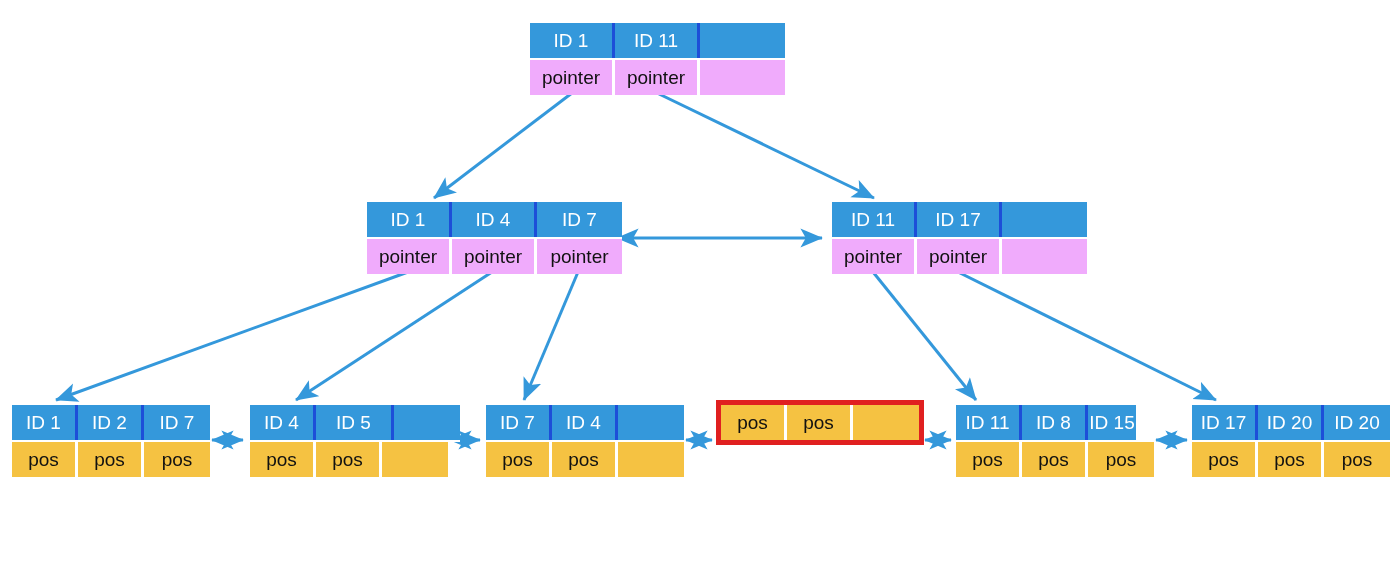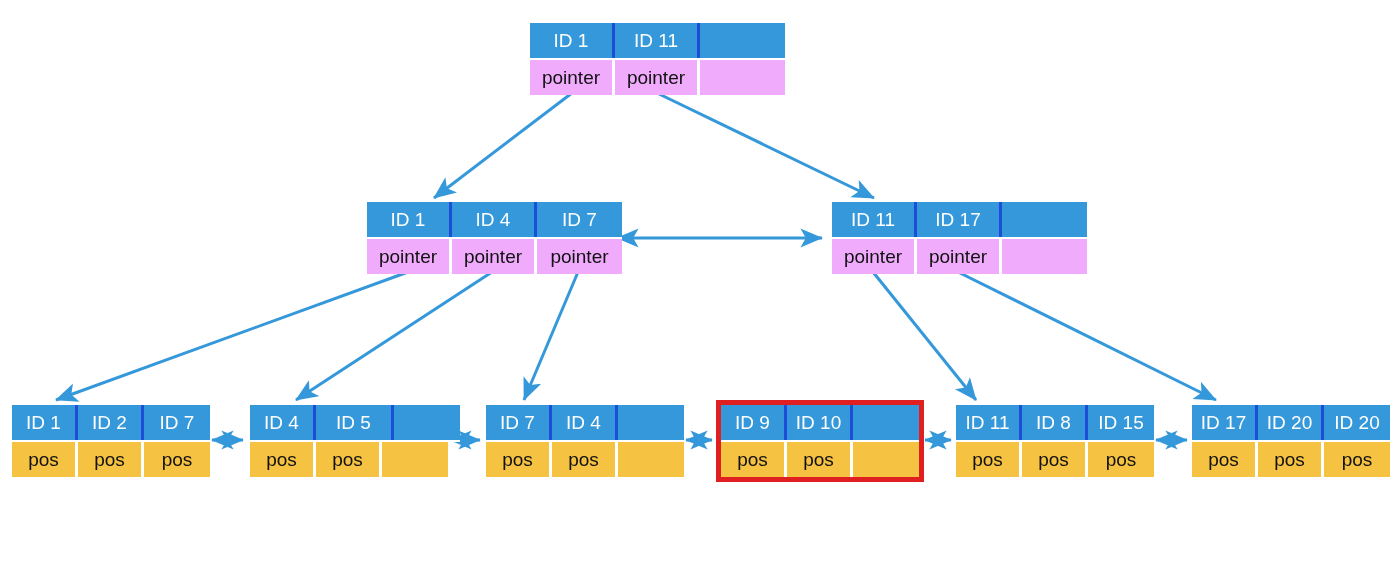--- a/index.html
+++ b/index.html
@@ -181,11 +181,6 @@
         </div>
       </div>
       <div class="node highlight" style="left: 716px; top: 400px;">
-        <div class="row keys">
-          <div class="cell key-cell" style="width: 66px;">ID 9</div>
-          <div class="cell key-cell" style="width: 66px;">ID 10</div>
-          <div class="cell key-cell last" style="width: 66px;"></div>
-        </div>
         <div class="row values">
           <div class="cell pos-cell" style="width: 66px;">pos</div>
           <div class="cell pos-cell" style="width: 66px;">pos</div>

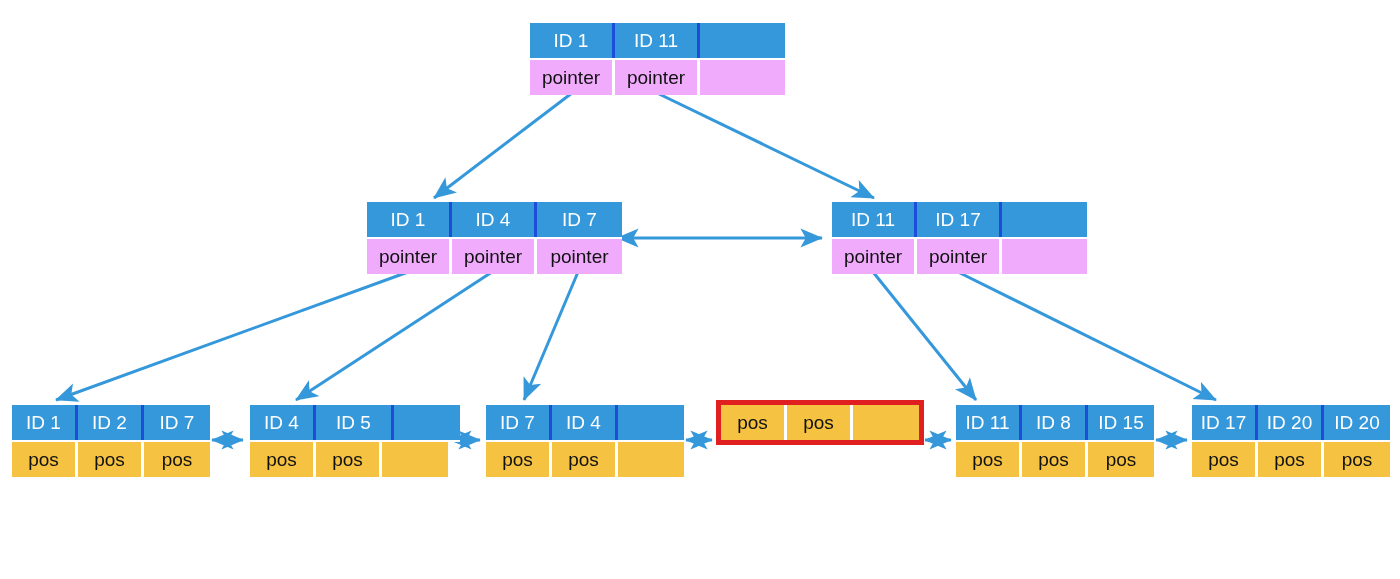--- a/index.html
+++ b/index.html
@@ -191,7 +191,7 @@
         <div class="row keys">
           <div class="cell key-cell" style="width: 66px;">ID 11</div>
           <div class="cell key-cell" style="width: 66px;">ID 8</div>
-          <div class="cell key-cell last" style="width: 66px;">ID 15</div>
+          <div class="cell key-cell last" style="width: 48px;">ID 15</div>
         </div>
         <div class="row values">
           <div class="cell pos-cell" style="width: 66px;">pos</div>

